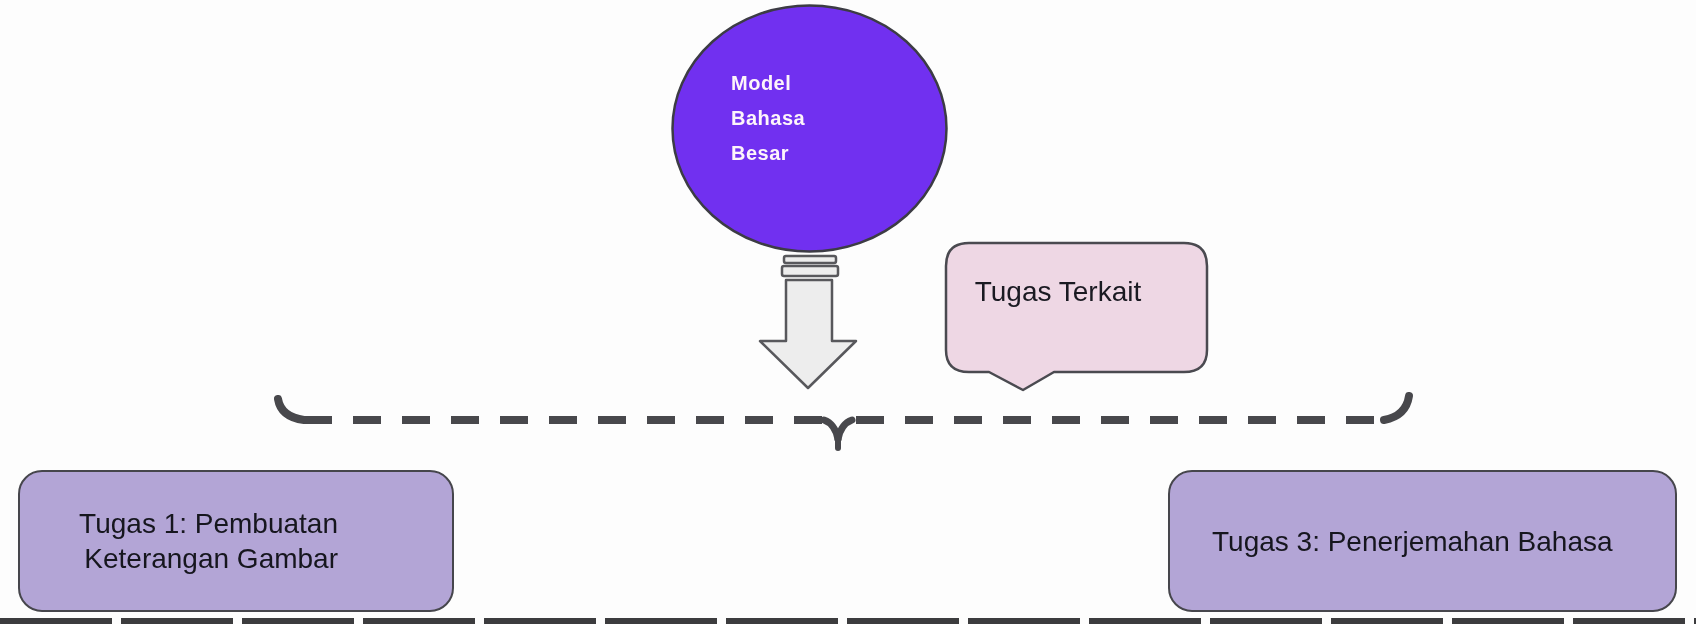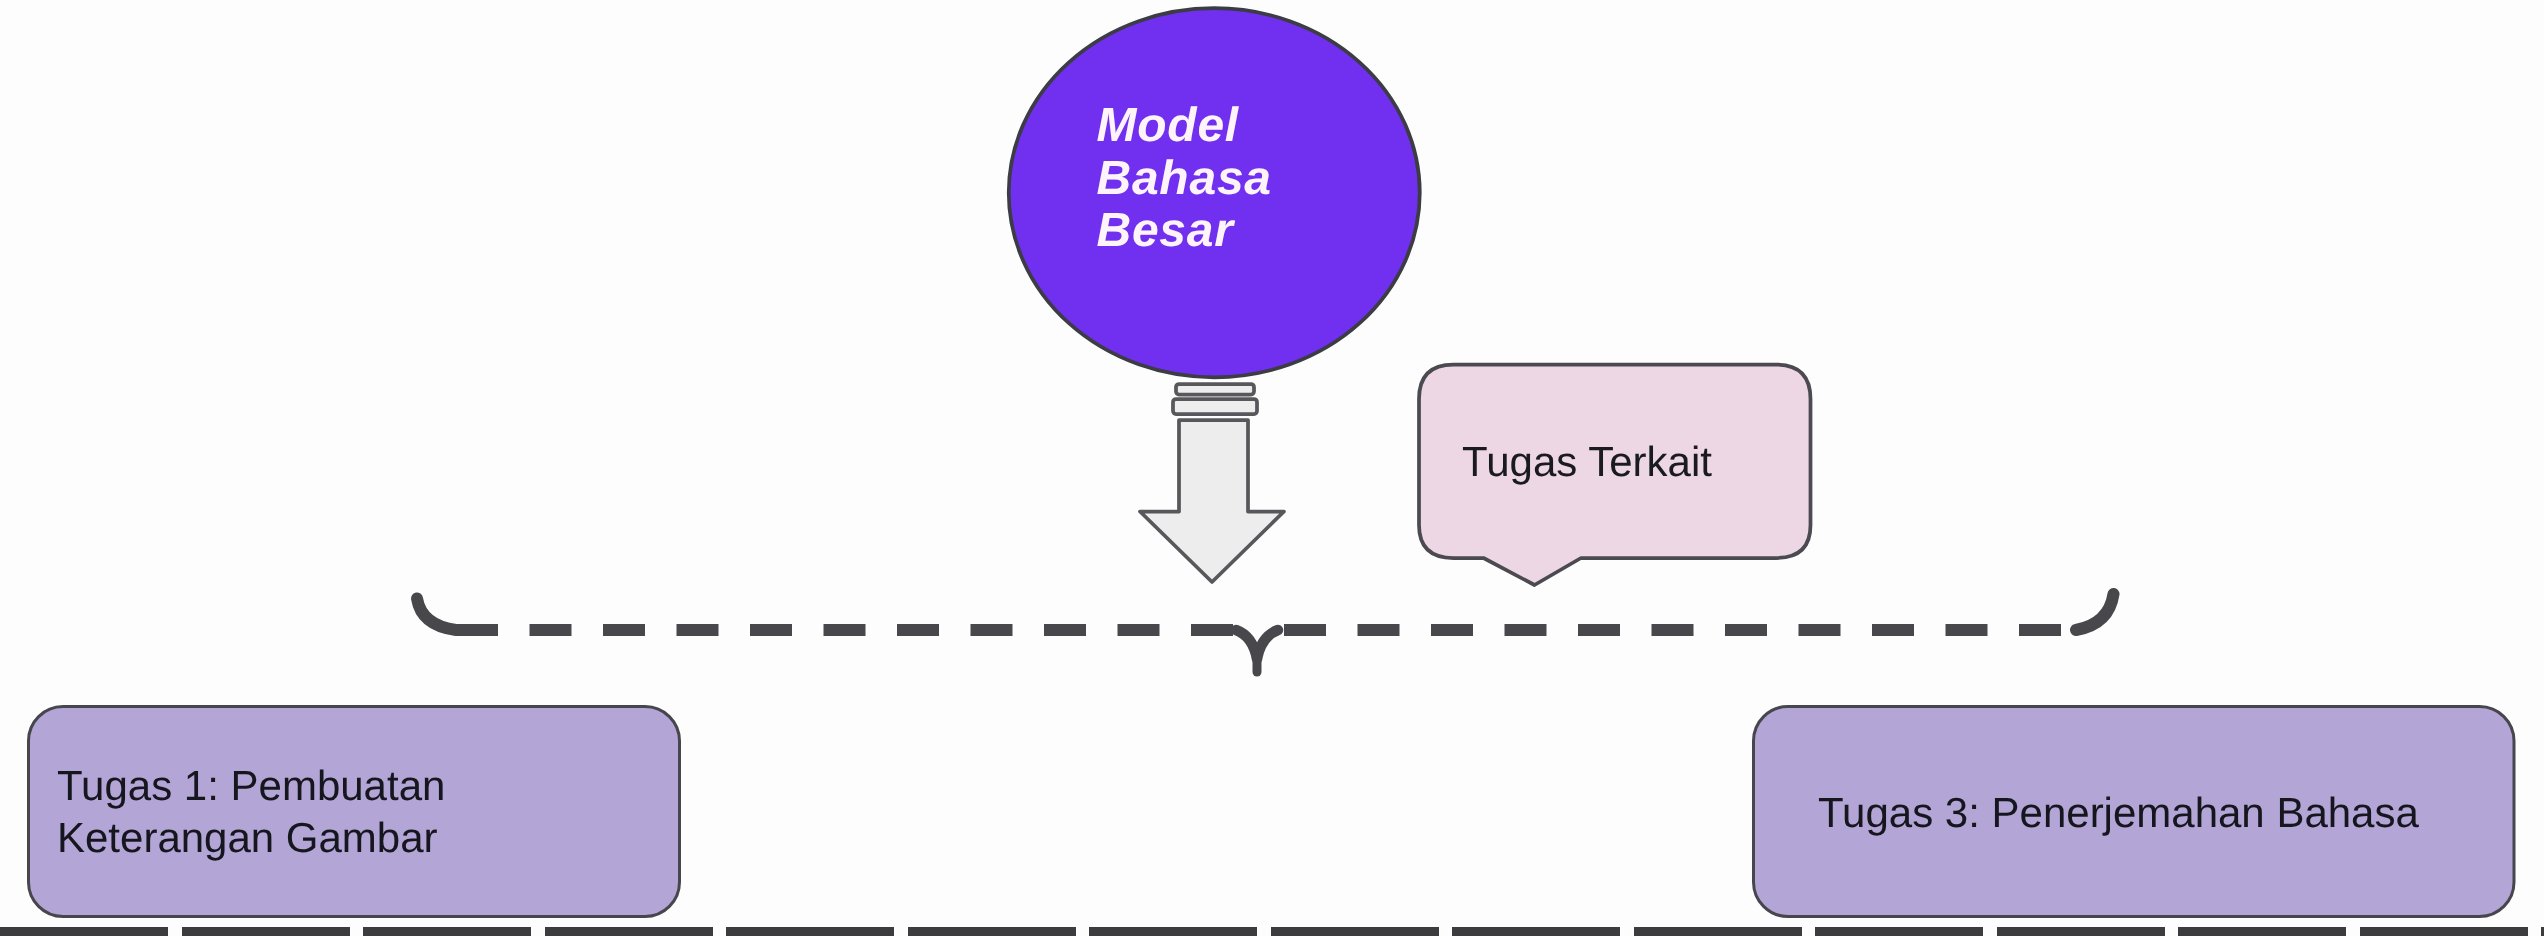--- a/index.html
+++ b/index.html
@@ -25,13 +25,12 @@
     position: absolute;
     left: 731px;
     top: 66px;
-    font-size: 32px;
+    font-size: 20px;
     font-weight: 700;
     line-height: 35px;
     color: #fdf4fa;
     white-space: pre-line;
     letter-spacing: 0.5px;
-    font-style: italic;
   }
   .callout-label {
     position: absolute;

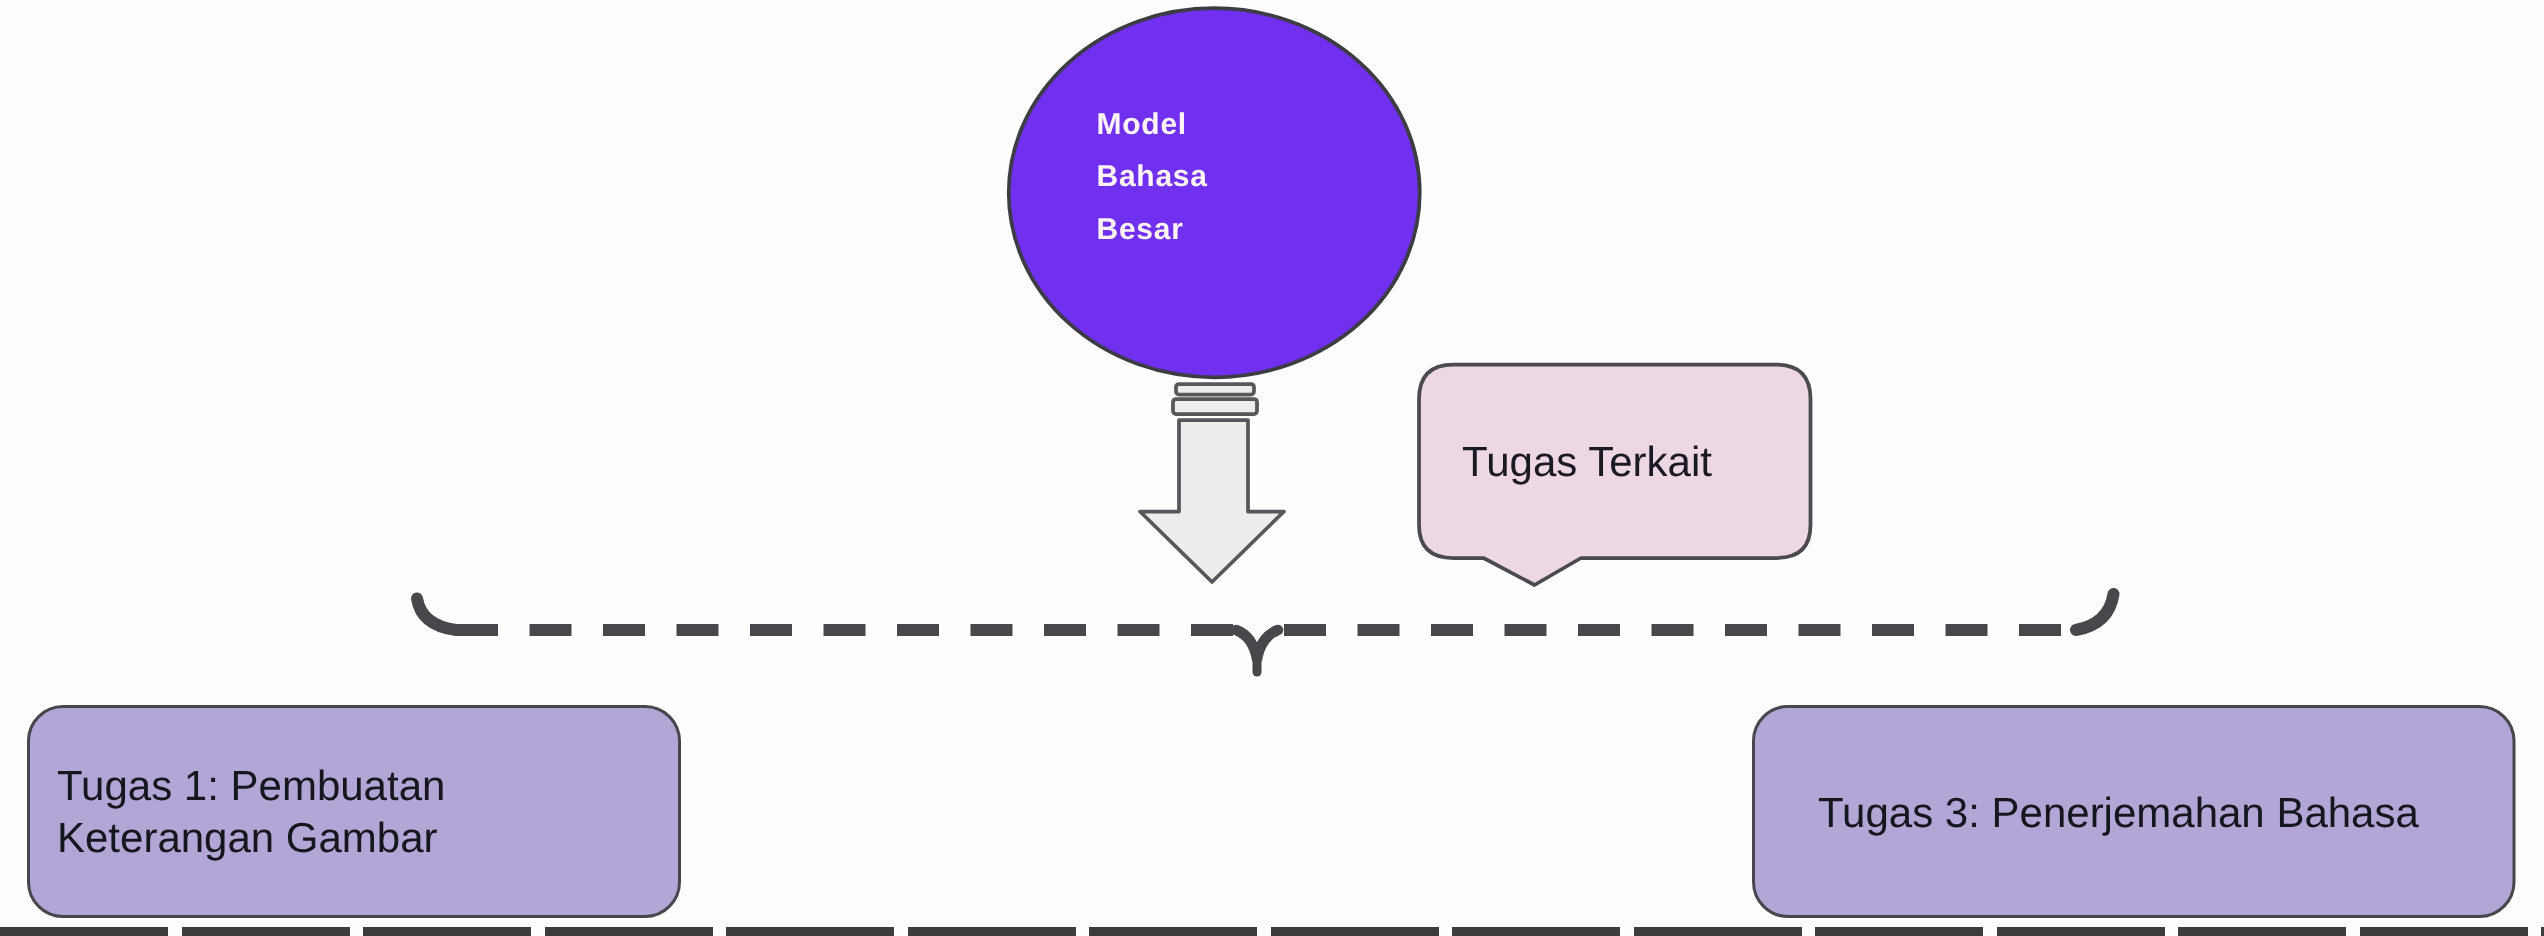--- a/index.html
+++ b/index.html
@@ -35,7 +35,7 @@
   .callout-label {
     position: absolute;
     left: 946px;
-    top: 243px;
+    top: 227px;
     width: 224px;
     height: 129px;
     display: flex;

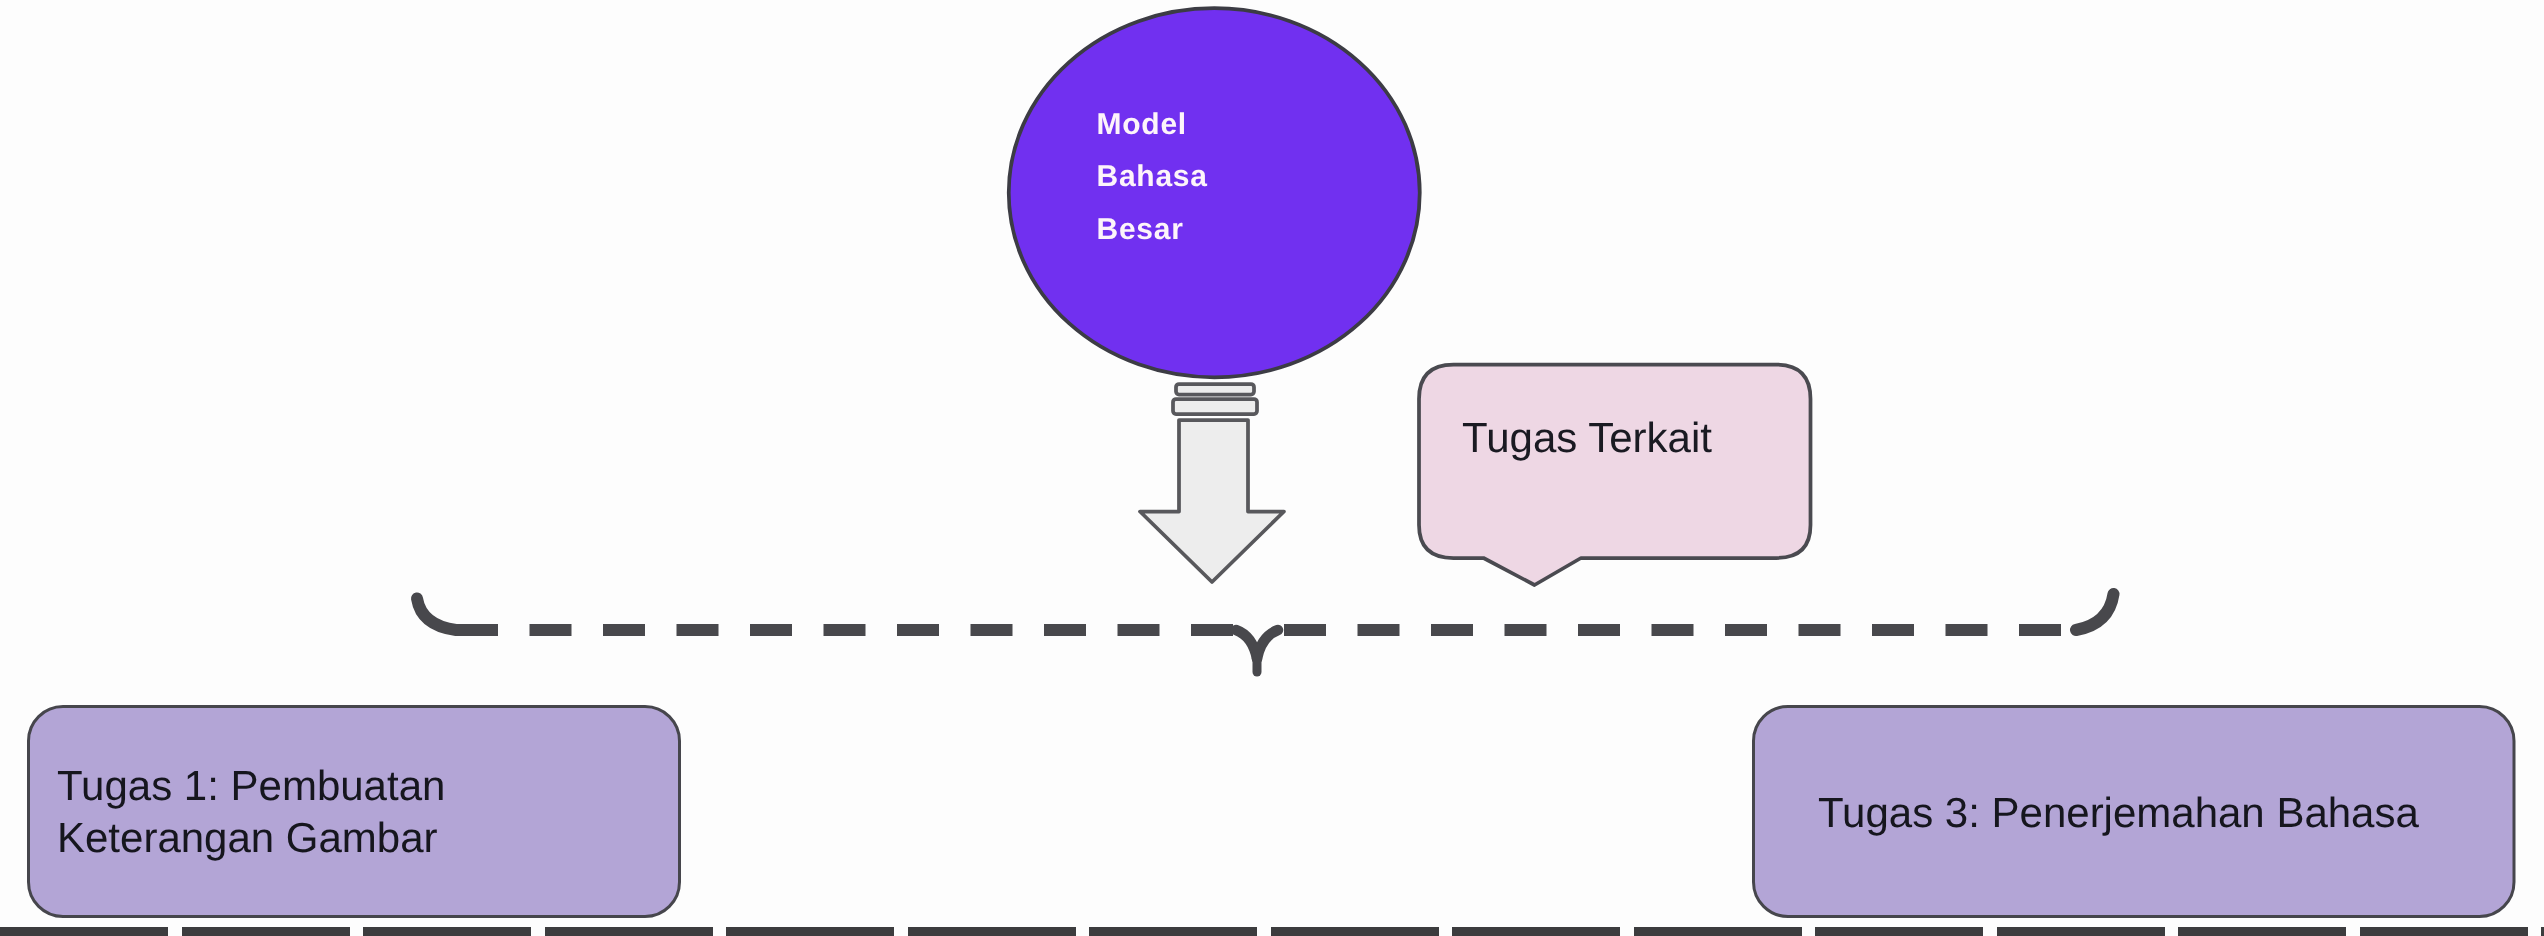--- a/index.html
+++ b/index.html
@@ -61,7 +61,7 @@
   .task-box.t1 { left: 18px;   width: 436px; padding-left: 18px; }
   .task-box.t2 { left: 572px;  width: 480px; padding-left: 21px; }
   .task-box.t3 { left: 1168px; width: 509px; padding-left: 42px; }
-  .task-box.t1 span { max-width: 300px; }
+  .task-box.t1 span { max-width: 300px; text-align: right; }
   .bottom-strip {
     position: absolute;
     left: 0;

